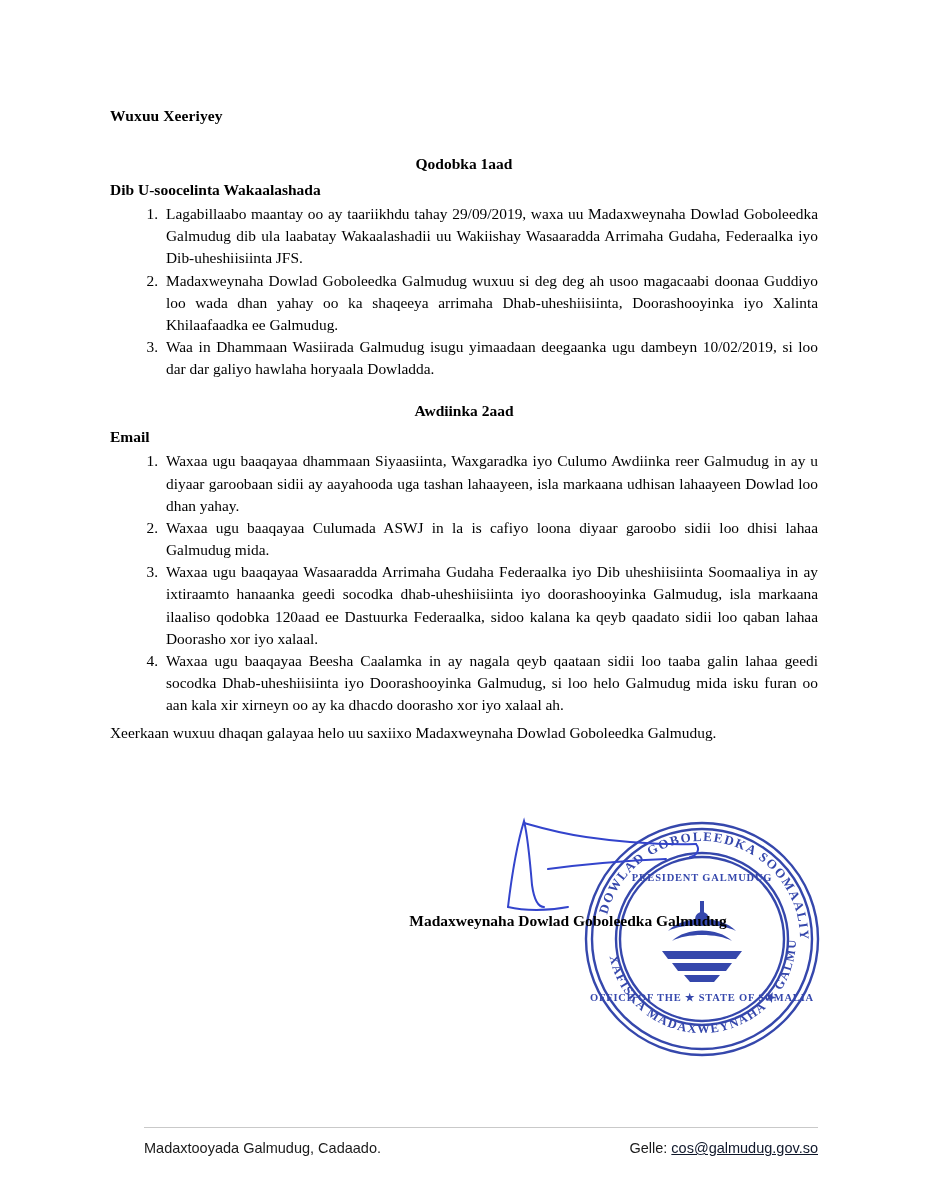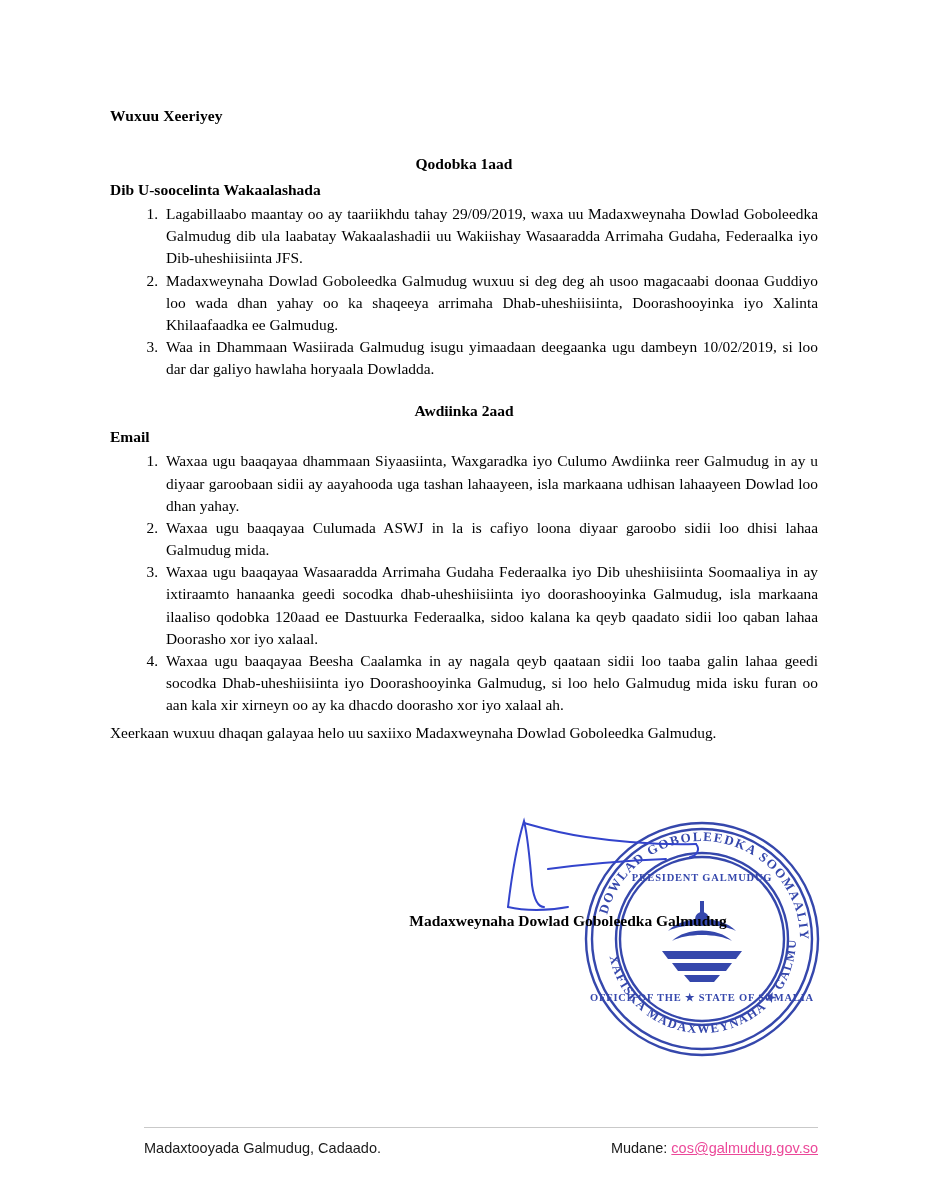--- a/index.html
+++ b/index.html
@@ -204,7 +204,7 @@
     <div class="footer-row">
       <div class="footer-left">Madaxtooyada Galmudug, Cadaado.</div>
       <div class="footer-right">
-        <span class="label">Mudane: </span><a href="#">cos@galmudug.gov.so</a>
+        <span class="label">Gelle: </span><a href="#">cos@galmudug.gov.so</a>
       </div>
     </div>
   </div>

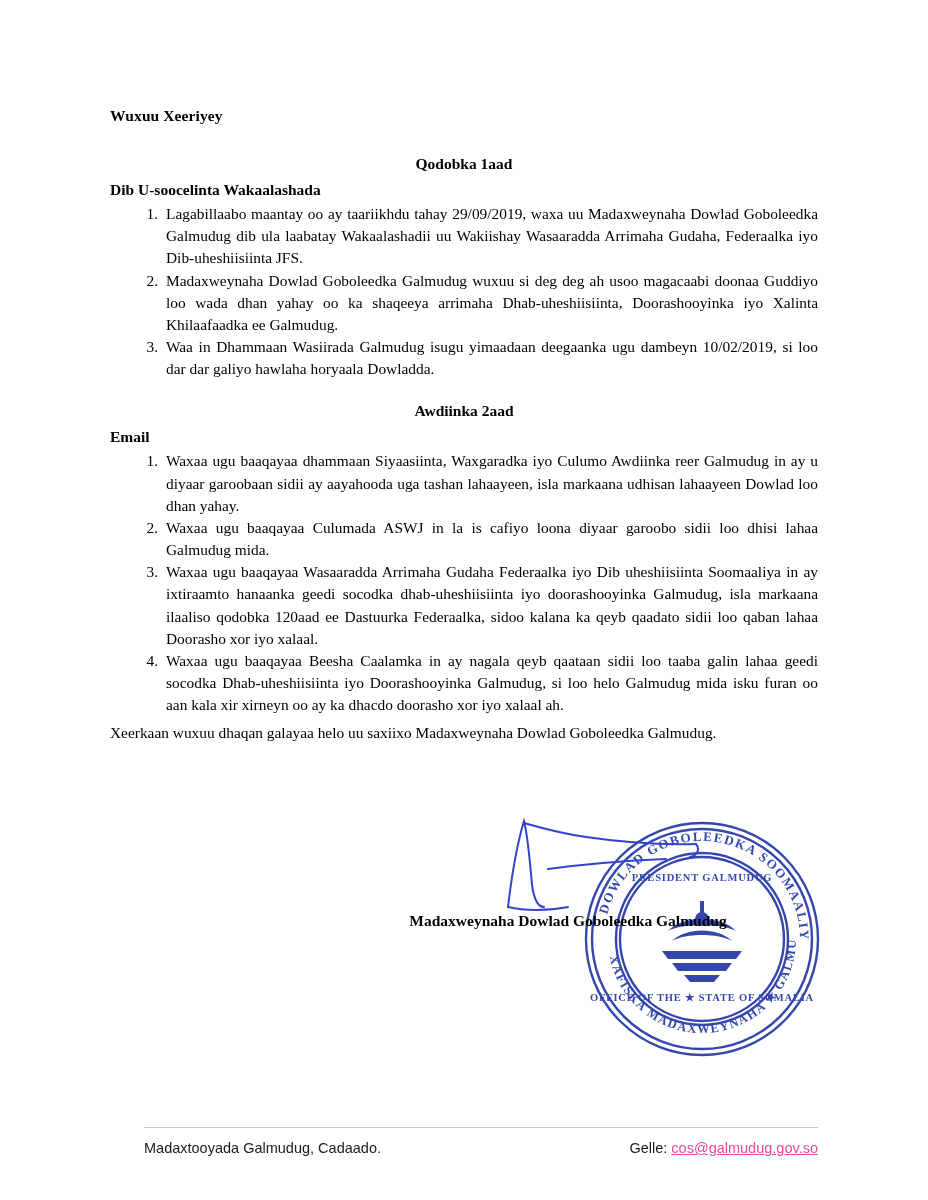--- a/index.html
+++ b/index.html
@@ -116,7 +116,7 @@
   .footer-right { white-space: nowrap; }
   .footer-right .label { color: #1a1a1a; }
   .footer-right a {
-    color: #ec4899;
+    color: #0f172a;
     text-decoration: underline;
   }
 </style>

